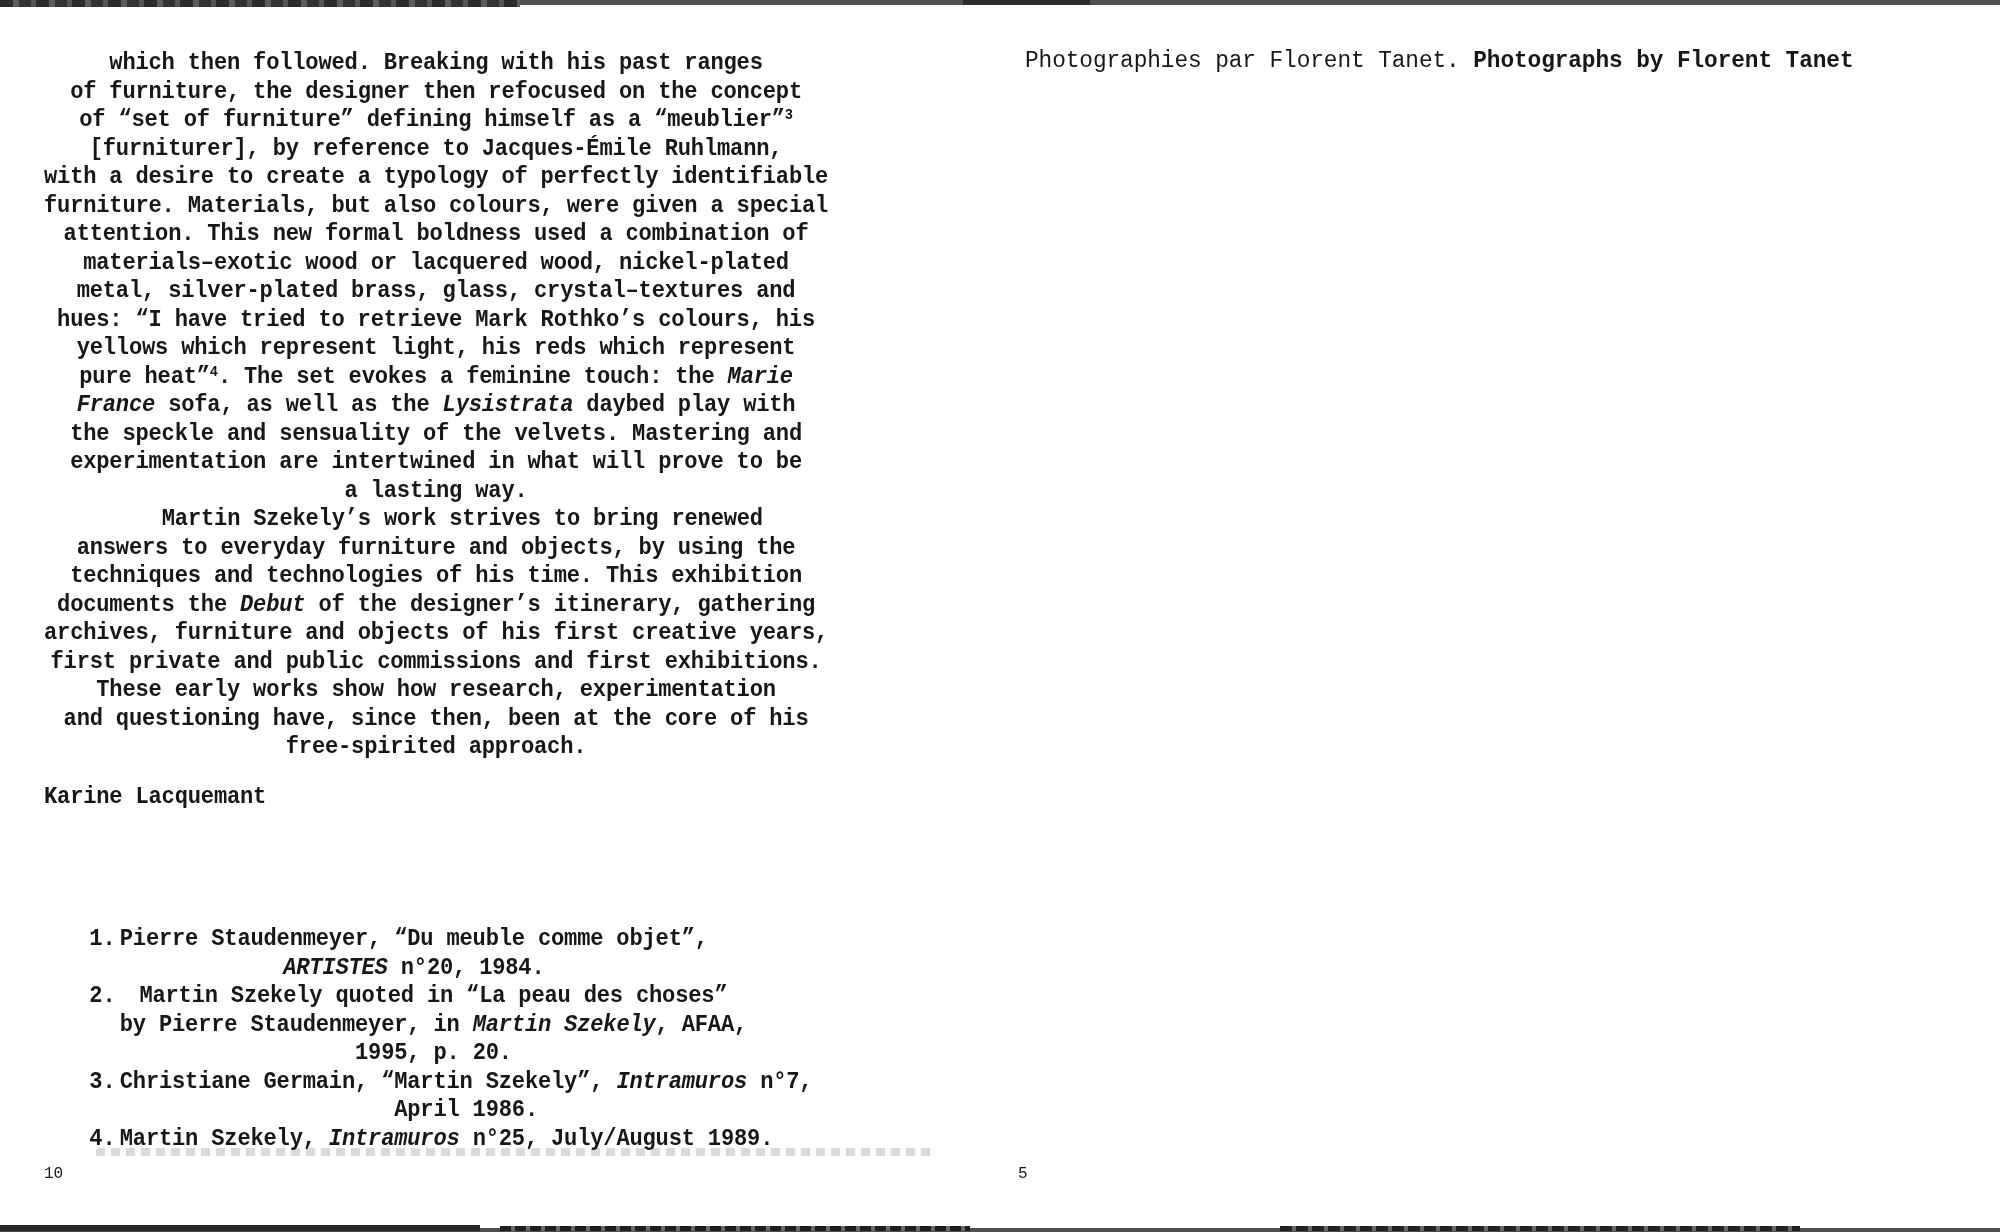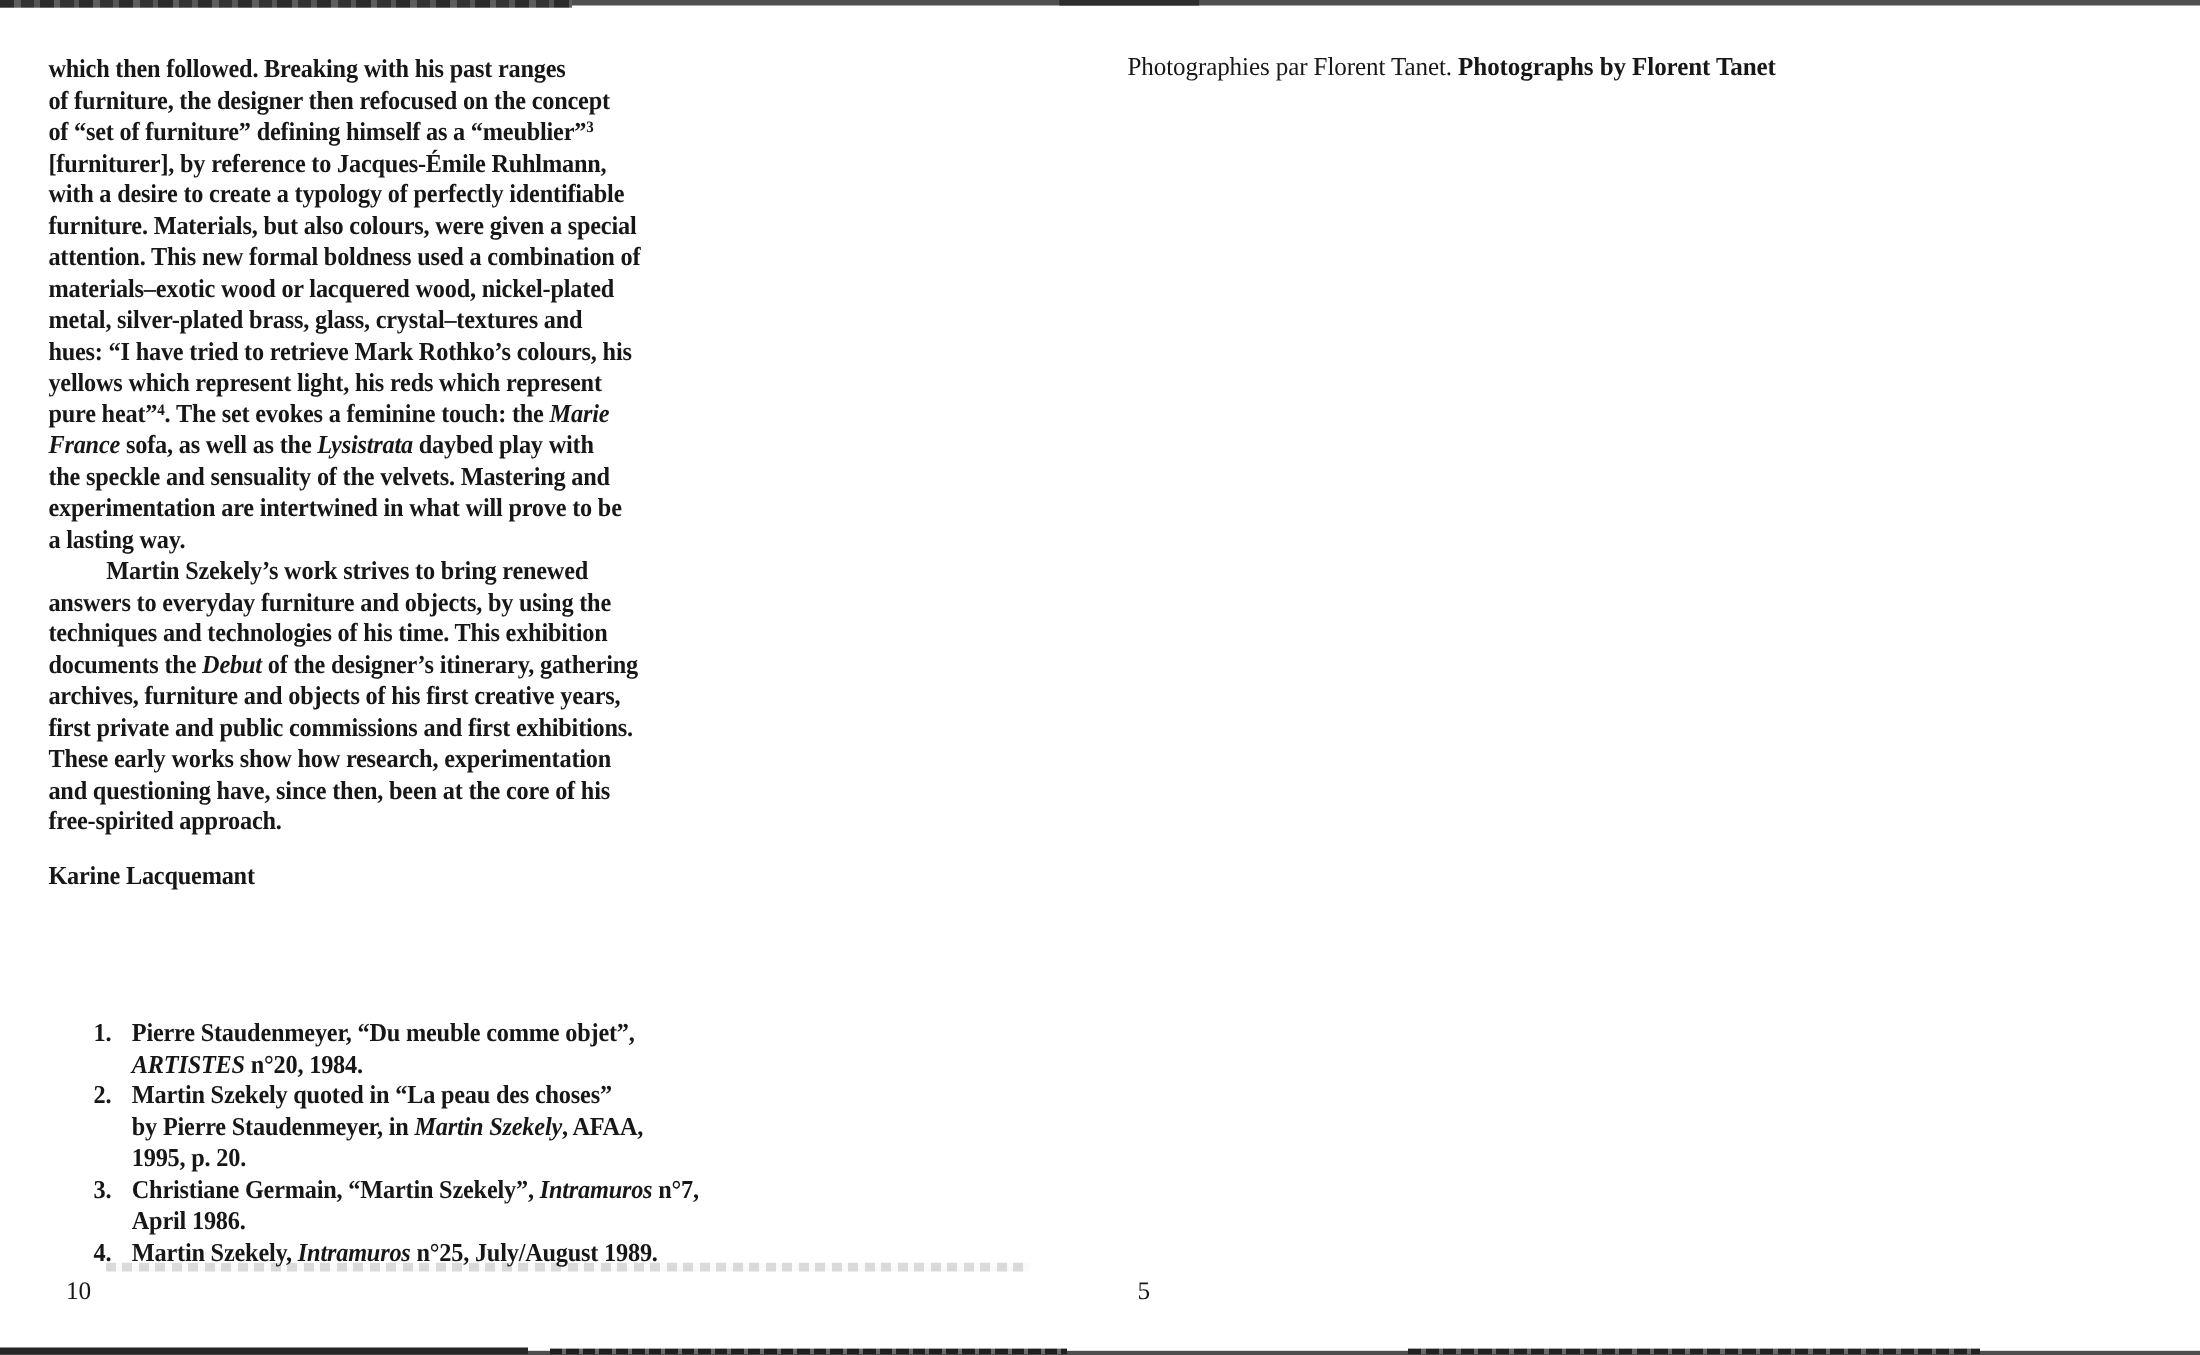--- a/index.html
+++ b/index.html
@@ -11,8 +11,9 @@
     height: 1232px;
     background: var(--paper, #ffffff);
     overflow: hidden;
-    font-family: Liberation Serif, serif;
+    font-family: Liberation Mono, monospace;
     color: var(--ink, #171717);
+    text-align: center;
   }
 
   

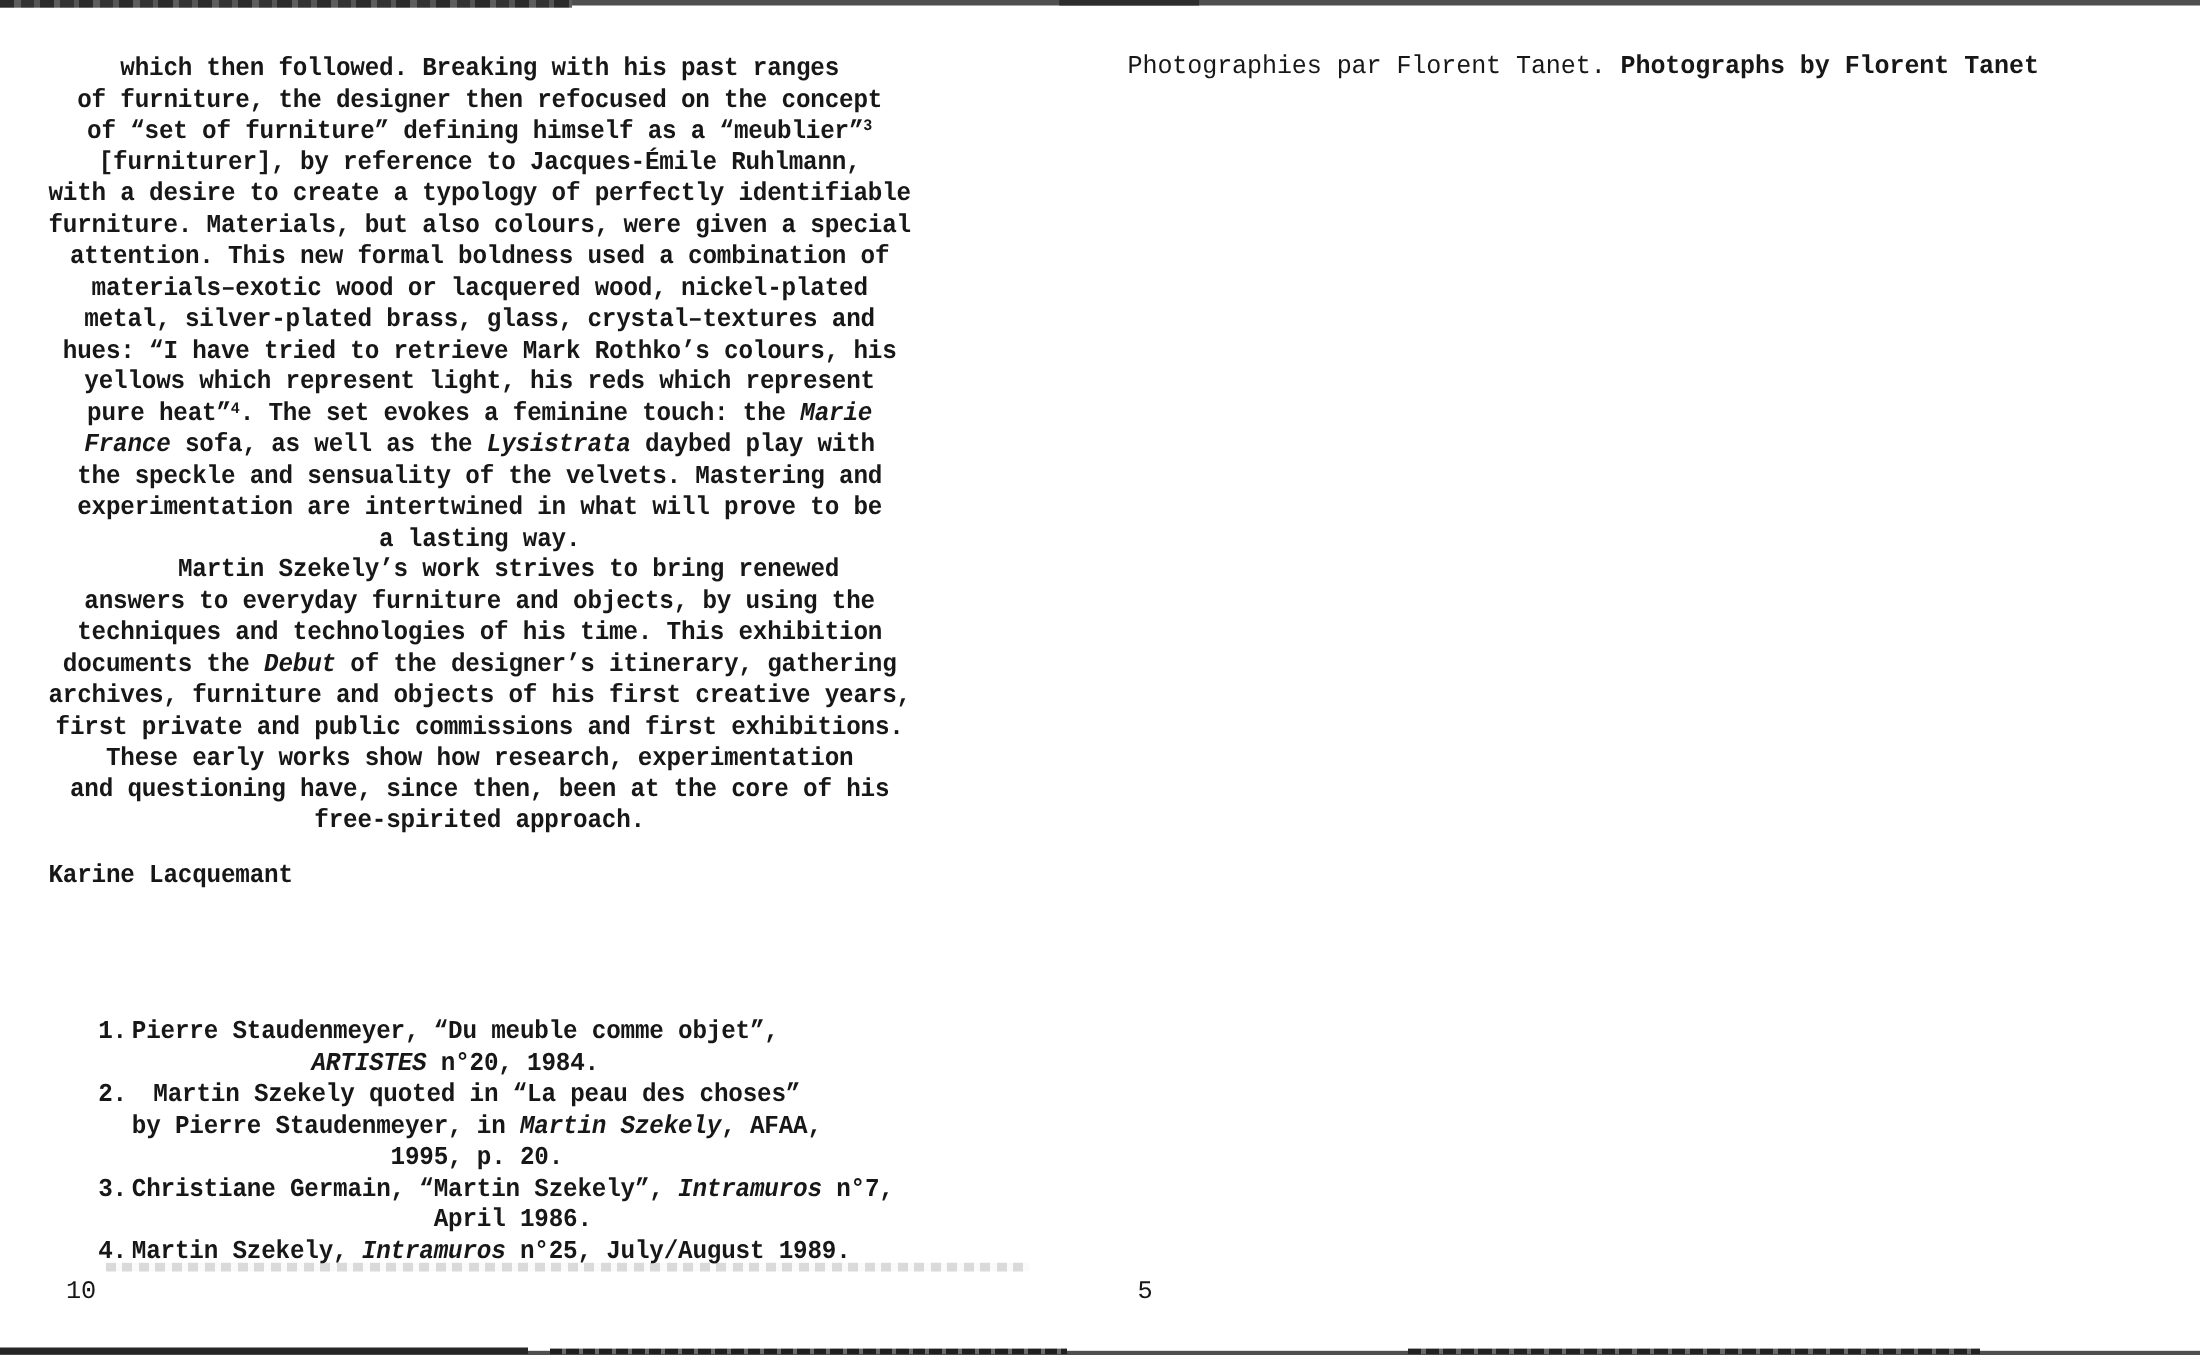--- a/index.html
+++ b/index.html
@@ -72,11 +72,10 @@
 
   .page-number {
     position: absolute;
-    font-size: 23px;
+    font-size: 16px;
     line-height: 28px;
     font-weight: 400;
     letter-spacing: -0.2px;
-    margin-left: 16px;
   }
   .pn-left  { left: 44px;  top: 1160px; }
   .pn-right { left: 1018px; top: 1160px; }

